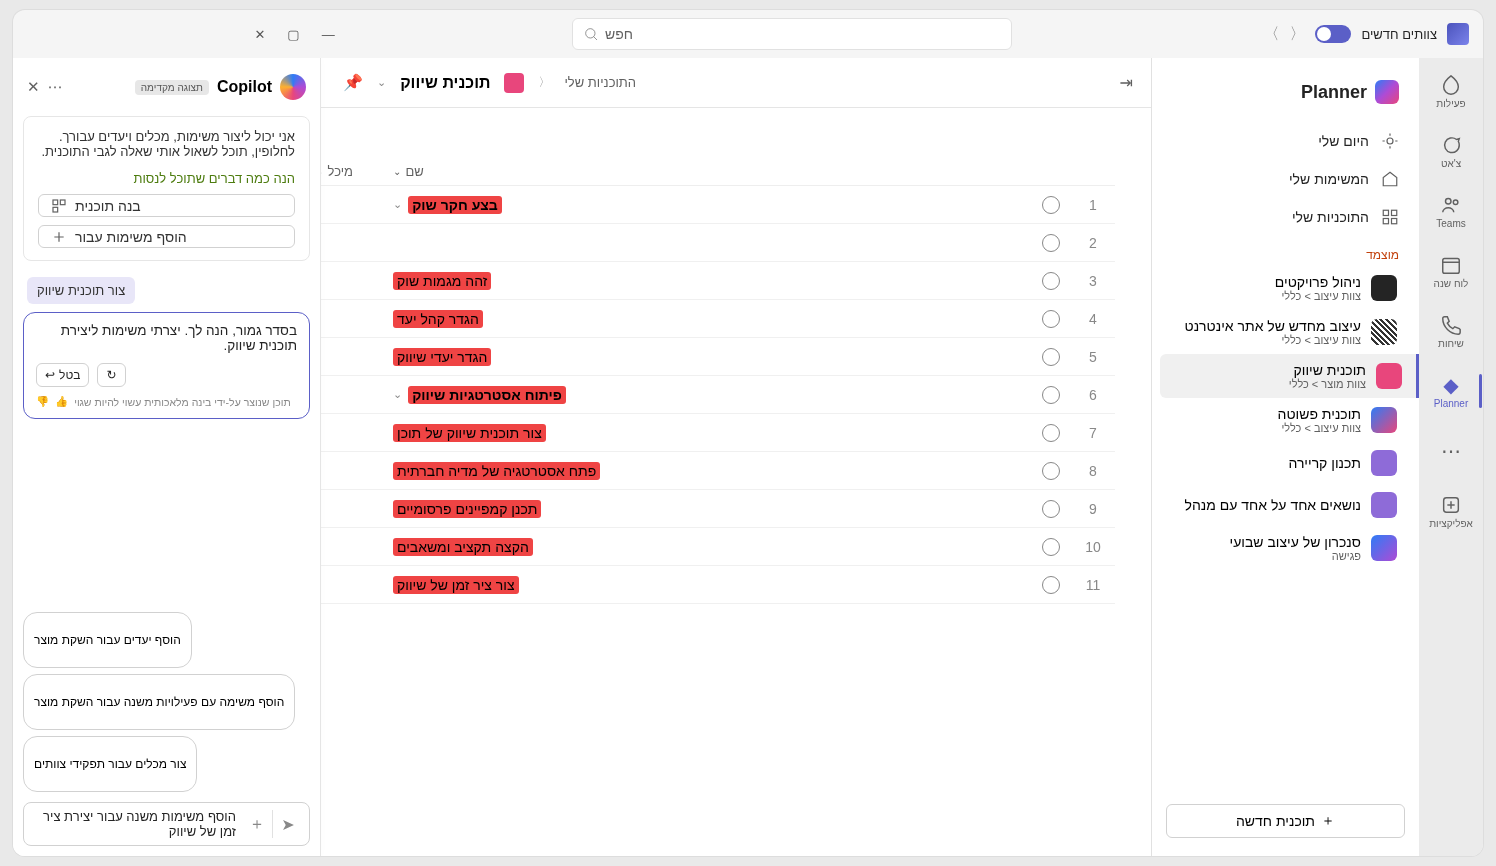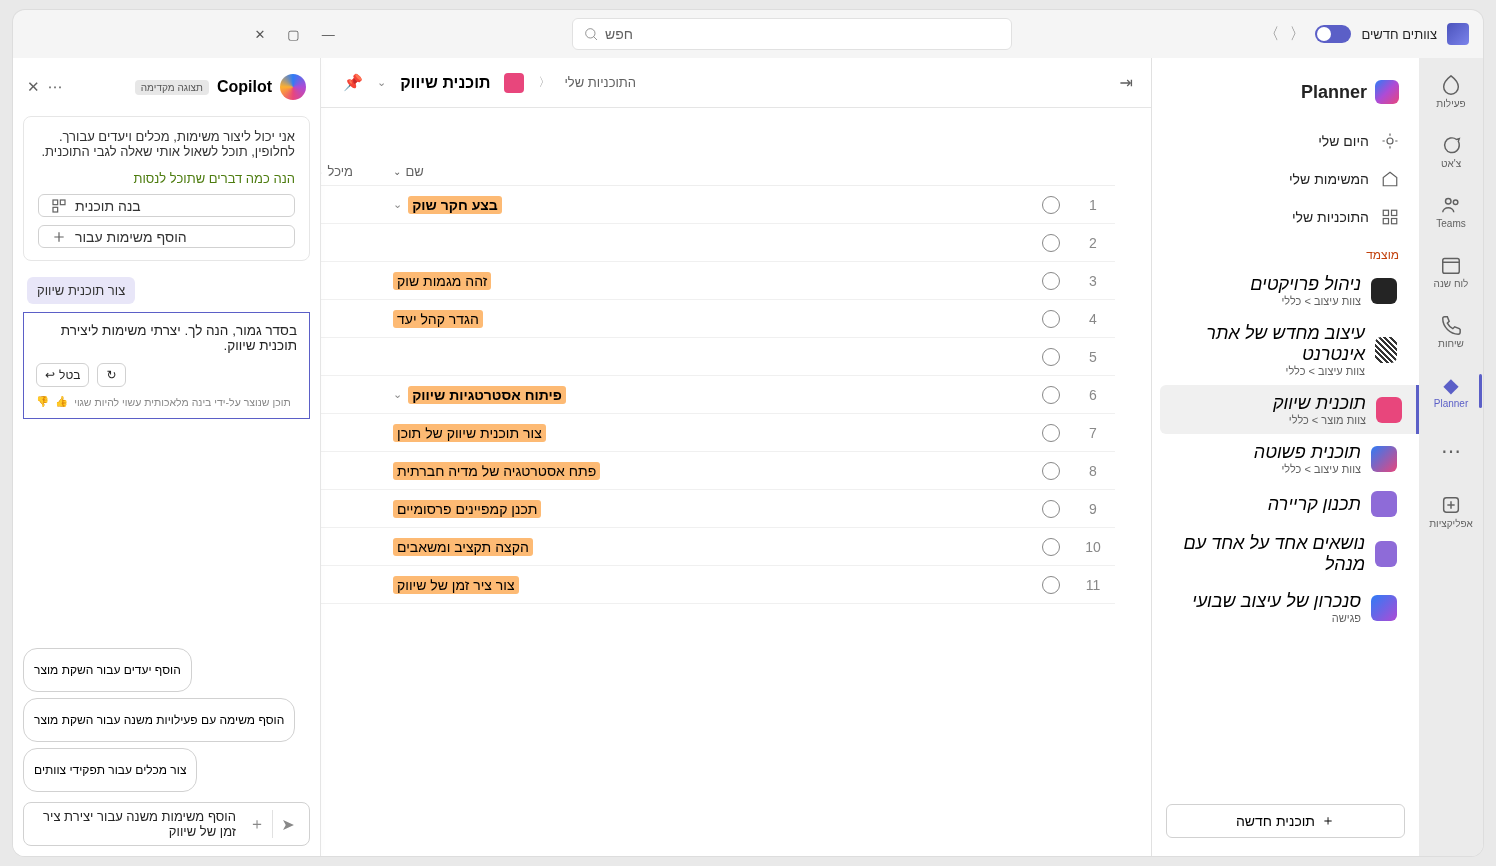--- a/index.html
+++ b/index.html
@@ -73,7 +73,7 @@
 .task .tname .tv{ padding:1px 4px; border-radius:3px;}
 .task .tname.bold .tv{font-weight:600;}
 .task .tname .expand{ color:#888; font-size:11px; cursor:pointer;}
-.task .tname.hl .tv{ background:#fdba74;}
+.task .tname.hl .tv{ background:#ef4444;}
 .addtask{ display:flex; align-items:center; gap:10px; padding:12px 18px 0 0; color:#5b5fc7; font-size:14px; cursor:pointer; justify-content:flex-end; margin-right:52px;}
 .addtask .plus{ font-size:20px;}
 

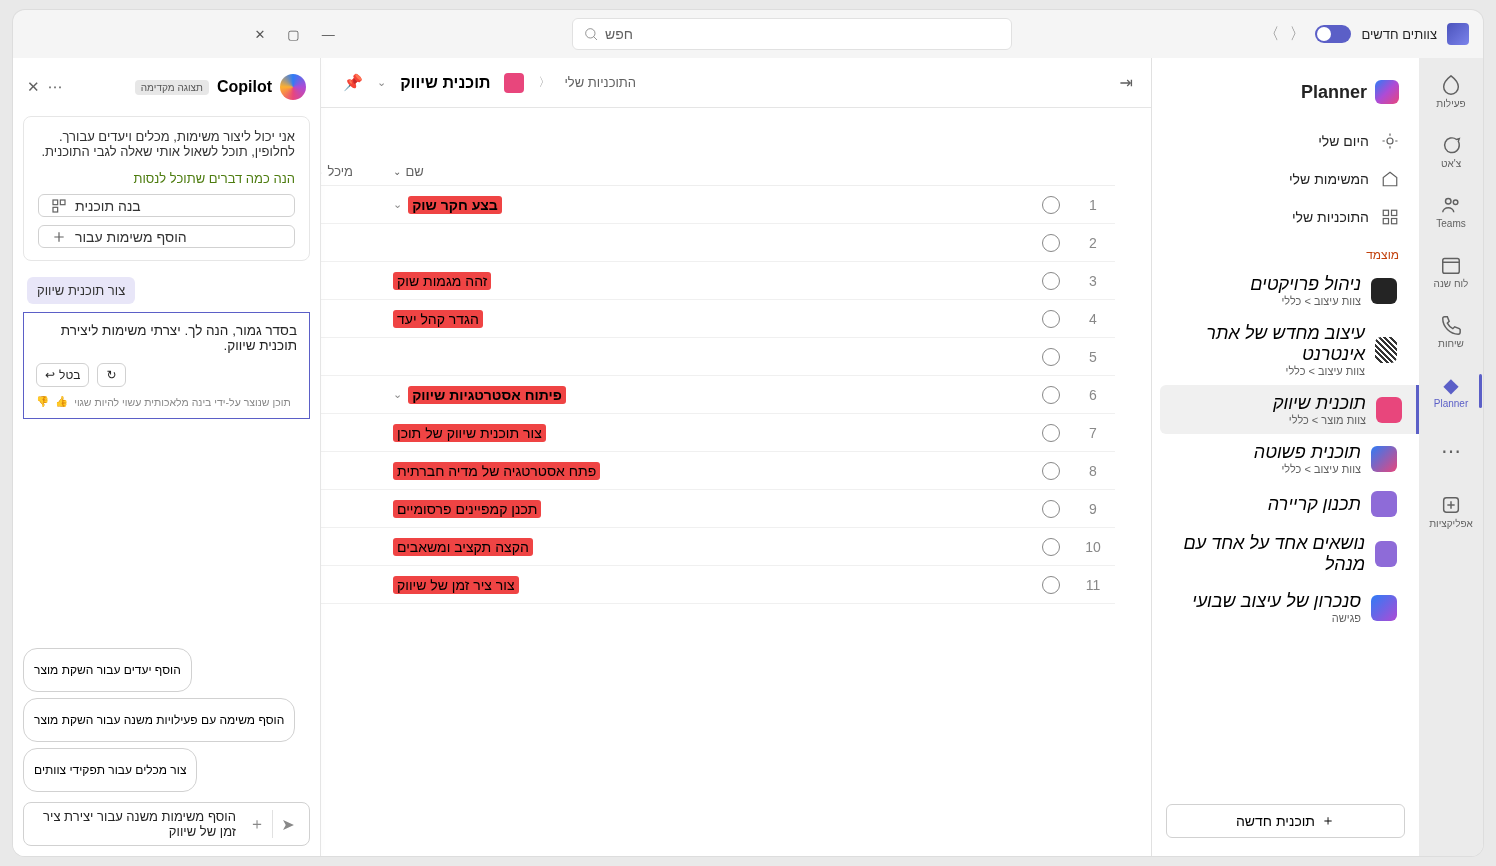--- a/index.html
+++ b/index.html
@@ -40,7 +40,7 @@
 .plsidebar .planitem.active{ background:#f0f0f0; border-right:3px solid #5b5fc7; margin-right:0; border-radius:6px 0 0 6px;}
 .plsidebar .planitem .pico{ width:26px;height:26px;border-radius:6px;display:flex;align-items:center;justify-content:center;font-size:14px;}
 .plsidebar .planitem .texts{display:flex;flex-direction:column;}
-.plsidebar .planitem .pname{font-size:18px;font-style:italic;}
+.plsidebar .planitem .pname{font-size:14px;}
 .plsidebar .planitem .psub{font-size:11px;color:#616161;}
 .plsidebar .newplan{ margin:auto 14px 4px; height:34px; border:1px solid #d1d1d1; background:#fff; border-radius:6px; display:flex; align-items:center; justify-content:center; gap:6px; font-size:14px; cursor:pointer;}
 

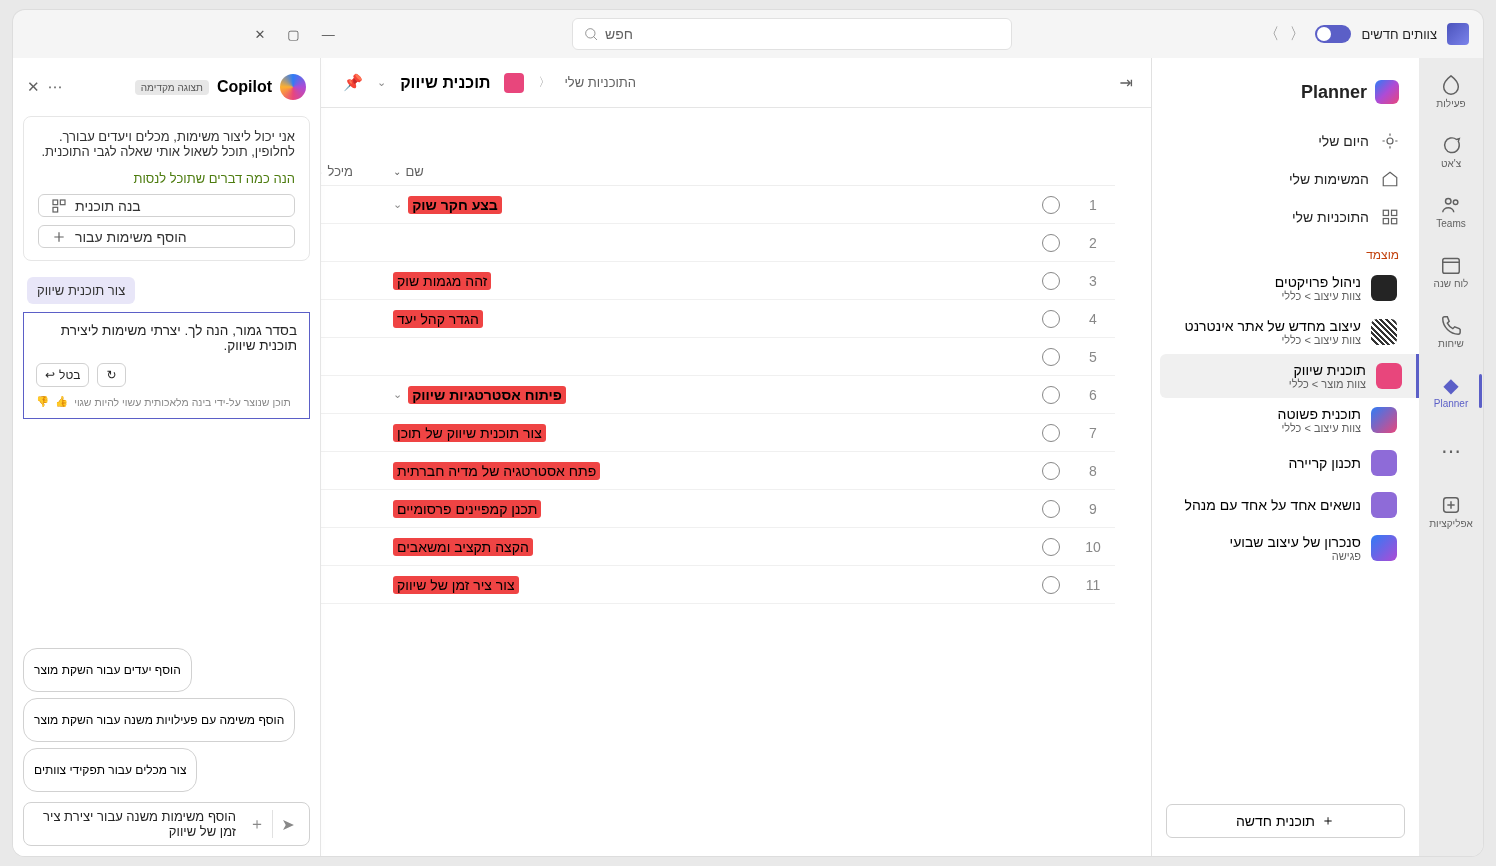--- a/index.html
+++ b/index.html
@@ -90,7 +90,7 @@
 .copanel .pill{ display:flex;align-items:center; justify-content:flex-end; gap:8px; height:23px; border:1px solid #d1d1d1; border-radius:6px; margin-top:8px; padding:0 12px; cursor:pointer; font-size:14px;}
 .copanel .pill svg{width:16px;height:16px;stroke:#616161;fill:none;stroke-width:1.8;}
 .copanel .usertag{ align-self:flex-end; margin:10px 14px 4px; background:#e8e6f8; color:#333; font-size:13px; padding:6px 10px; border-radius:6px;}
-.copanel .resp{ margin:4px 10px; border:1.5px solid #5b5fc7; border-radius:0; padding:10px 12px; font-size:13.5px; color:#242424; text-align:right;}
+.copanel .resp{ margin:4px 10px; border:1.5px solid #5b5fc7; border-radius:12px; padding:10px 12px; font-size:13.5px; color:#242424; text-align:right;}
 .copanel .resp .acts{ display:flex; gap:8px; margin-top:10px; justify-content:flex-end;}
 .copanel .resp .acts .ab{ border:1px solid #d1d1d1; border-radius:6px; padding:4px 8px; font-size:12px; cursor:pointer; display:flex; gap:4px; align-items:center;}
 .copanel .resp .disc{ display:flex; align-items:center; gap:6px; margin-top:8px; font-size:10.5px; color:#888; justify-content:flex-end;}

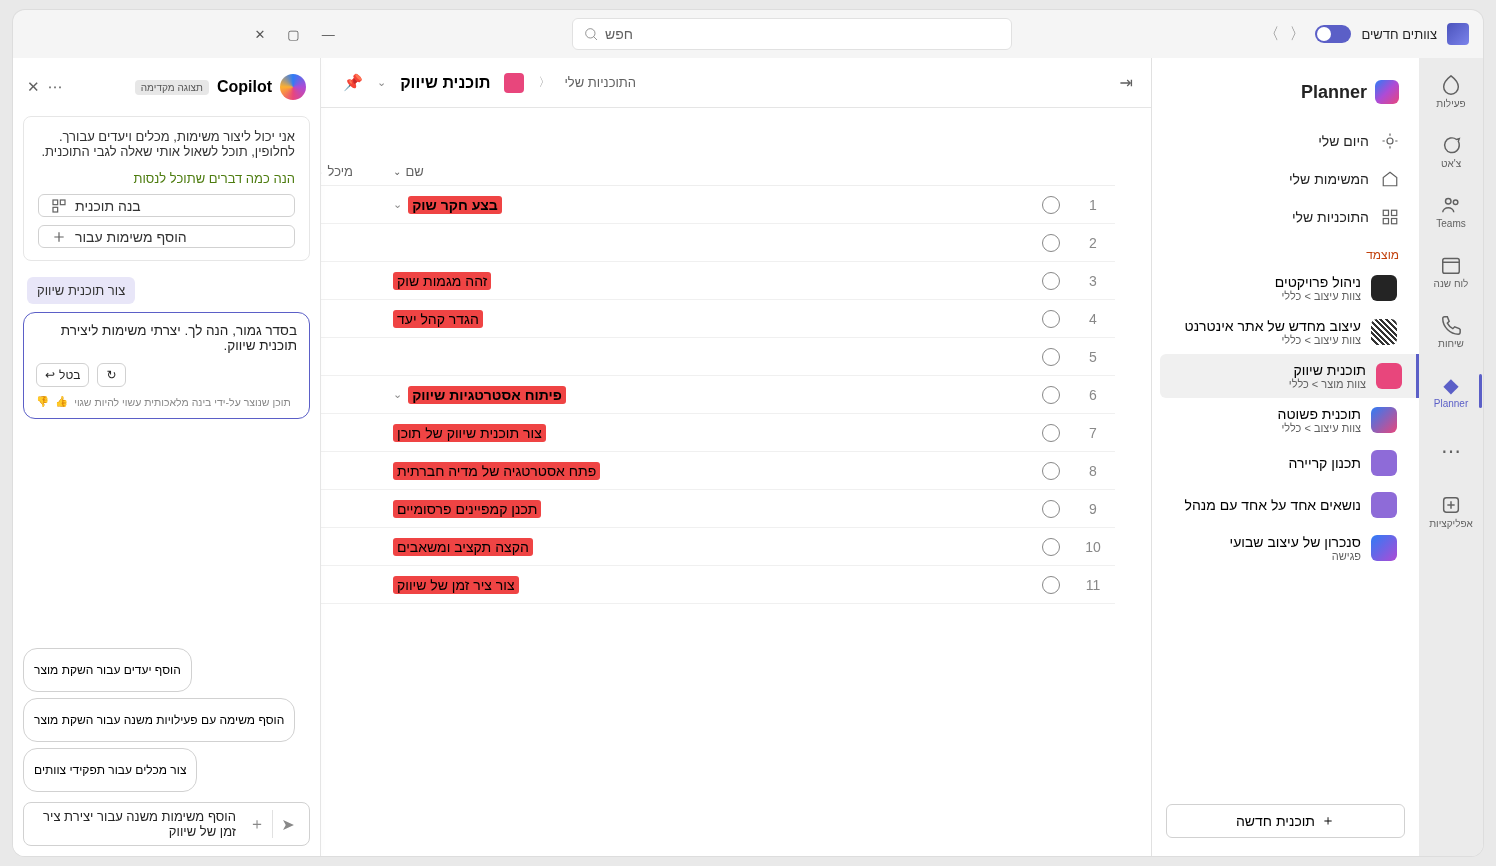--- a/index.html
+++ b/index.html
@@ -377,6 +377,10 @@
             <div class="task">
               <span class="idx">5</span>
     <span class="circ"></span>
+    <span class="tname  hl">
+      <span class="tv">הגדר יעדי שיווק</span>
+
+    </span>
     <span></span>
             </div>
             <div class="task">

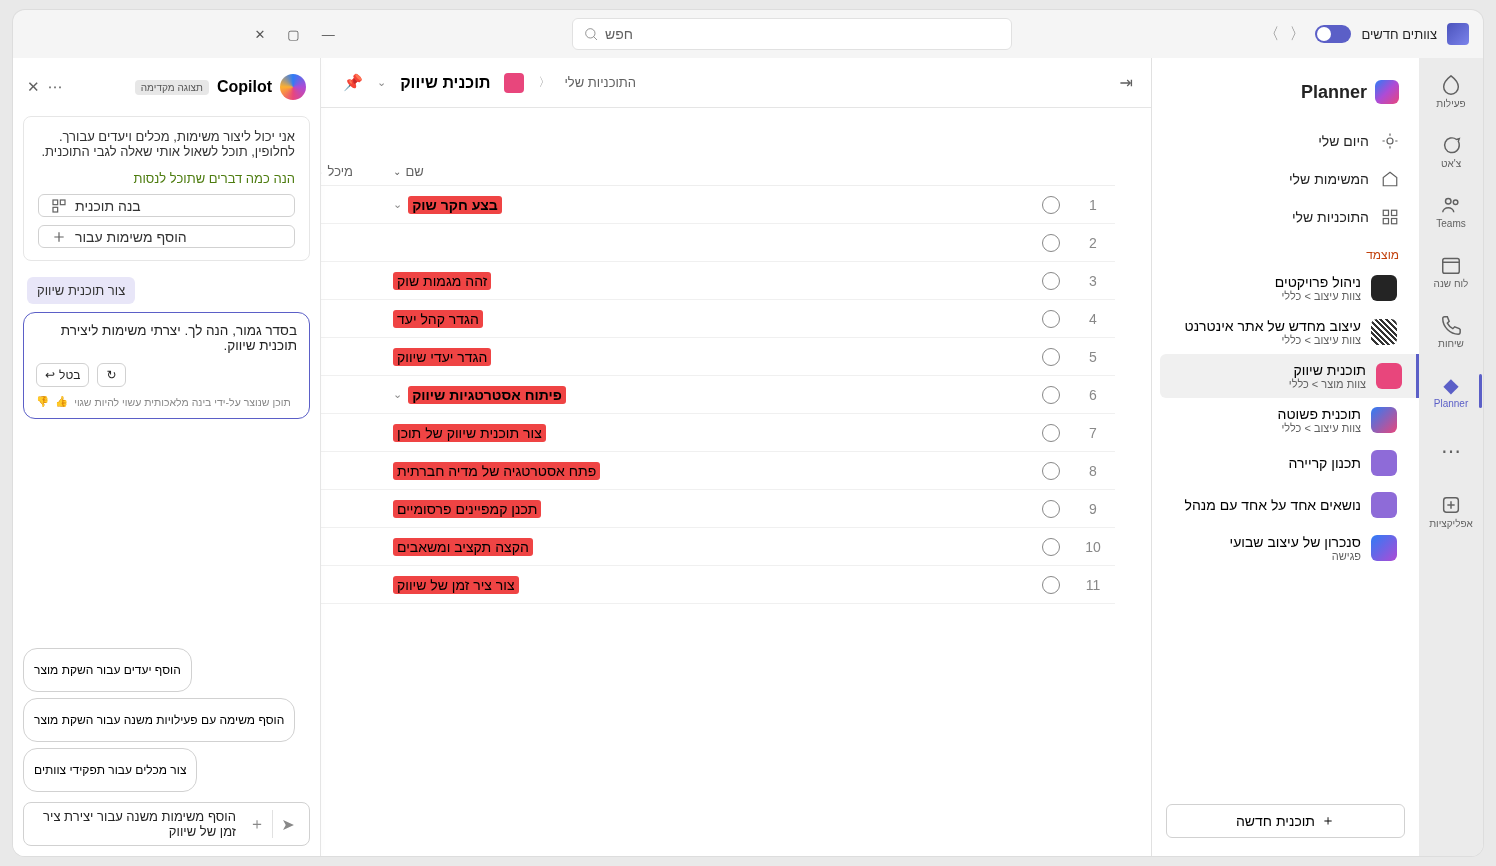--- a/index.html
+++ b/index.html
@@ -97,7 +97,7 @@
 .copanel .resp .disc .th{cursor:pointer;}
 .copanel .spacer{flex:1;}
 .copanel .sugs{ padding:0 10px; display:flex; flex-direction:column; gap:6px; align-items:flex-end;}
-.copanel .sugs .sg{ border:1px solid #d1d1d1; border-radius:14px; padding:14px 10px; font-size:12px; cursor:pointer;}
+.copanel .sugs .sg{ border:1px solid #d1d1d1; border-radius:14px; padding:20px 10px; font-size:12px; cursor:pointer;}
 .copanel .composer{ margin:10px; border:1px solid #d1d1d1; border-radius:8px; display:flex; align-items:center; padding:6px;}
 .copanel .composer .txt{ flex:1; font-size:13px; color:#242424; text-align:right; padding:0 6px;}
 .copanel .composer .ci{ width:30px; text-align:center; color:#888; cursor:pointer;}

